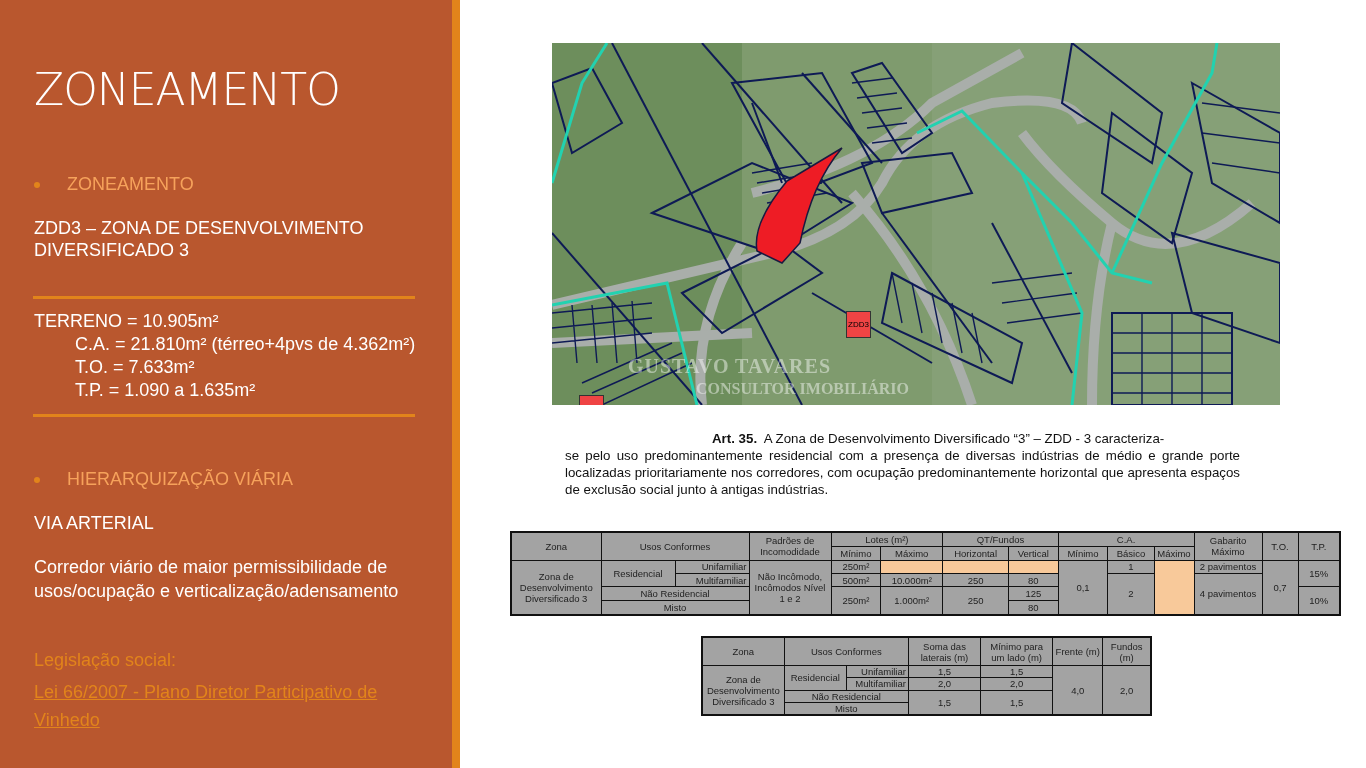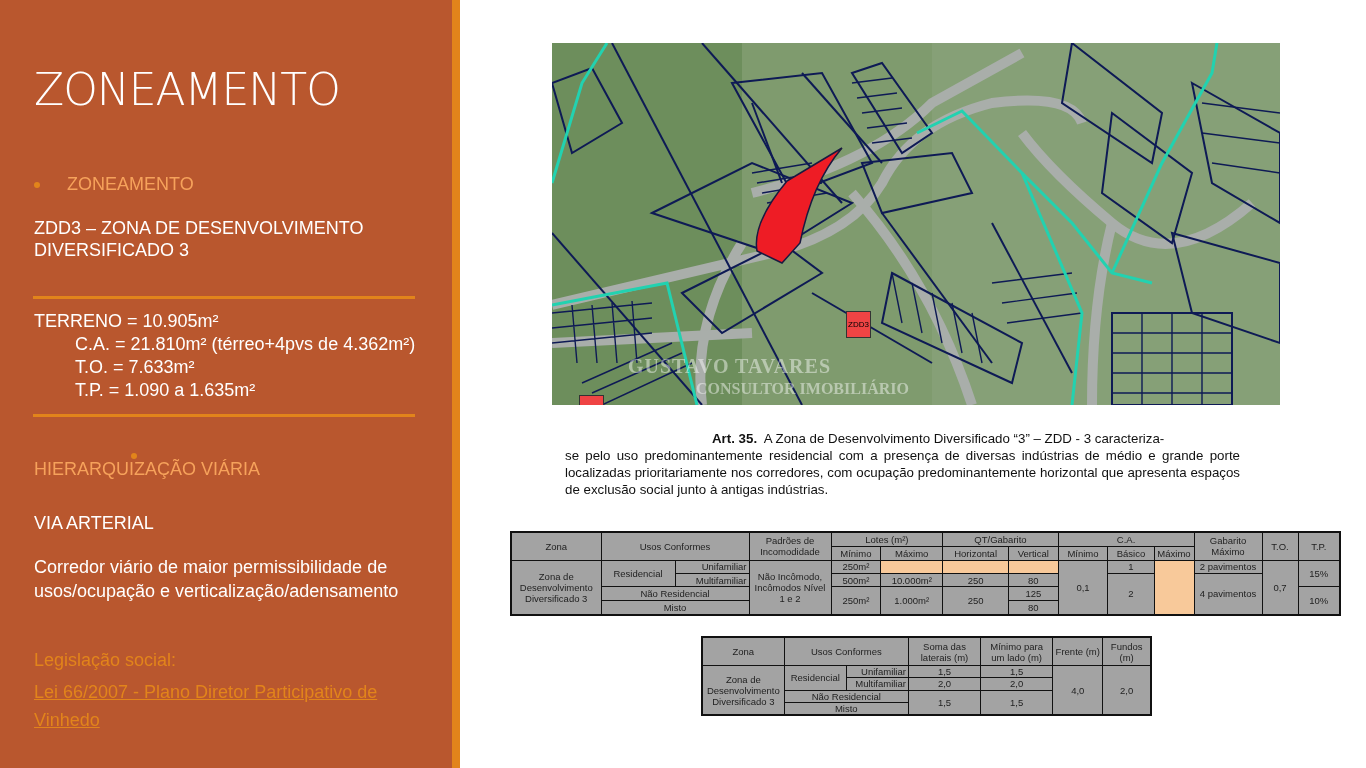--- a/index.html
+++ b/index.html
@@ -103,7 +103,7 @@
 
 <div class="divider" style="top:414px;"></div>
 
-<div class="bullet-row" style="top:453px;flex-direction:column;">
+<div class="bullet-row" style="top:469px;">
   <span class="bullet-dot"></span>
   <span>HIERARQUIZAÇÃO VIÁRIA</span>
 </div>

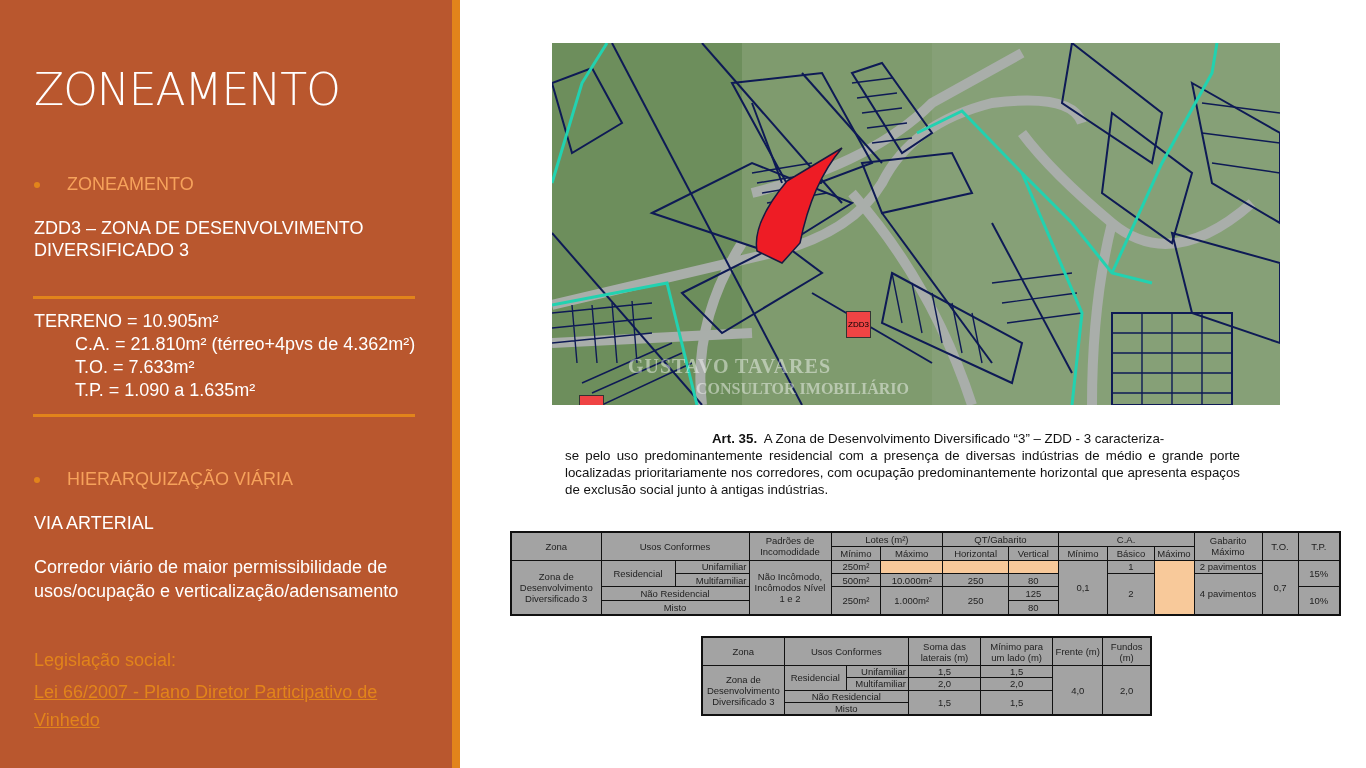--- a/index.html
+++ b/index.html
@@ -191,7 +191,7 @@
     <td rowspan="2" colspan="2">Usos Conformes</td>
     <td rowspan="2" style="width:82px">Padrões de Incomodidade</td>
     <td colspan="2">Lotes (m²)</td>
-    <td colspan="2">QT/Gabarito</td>
+    <td colspan="2">QT/Fundos</td>
     <td colspan="3">C.A.</td>
     <td rowspan="2" style="width:68px">Gabarito Máximo</td>
     <td rowspan="2" style="width:36px">T.O.</td>

